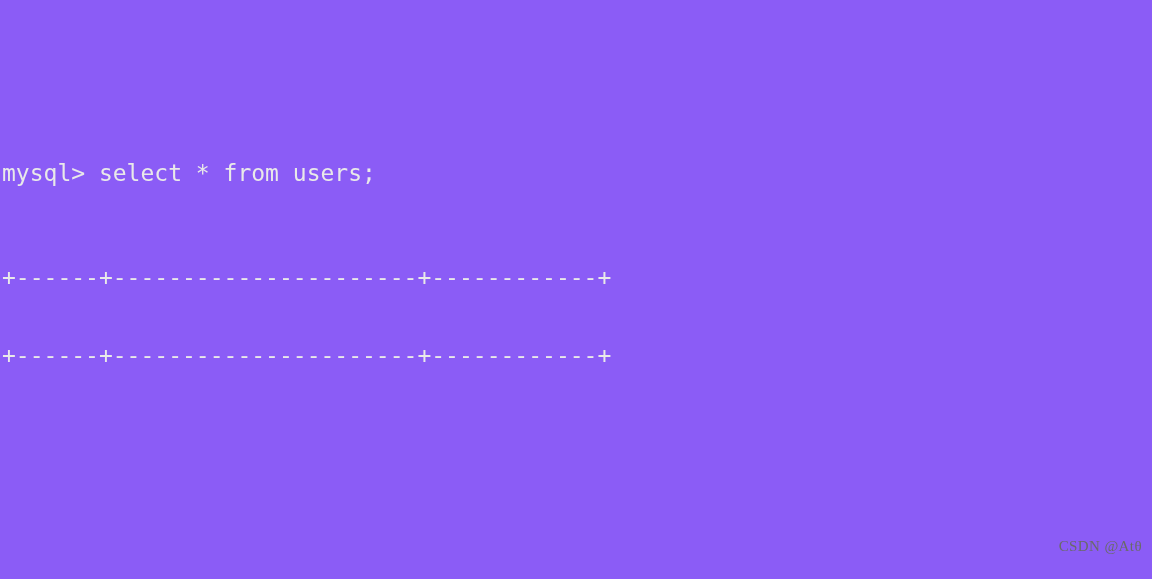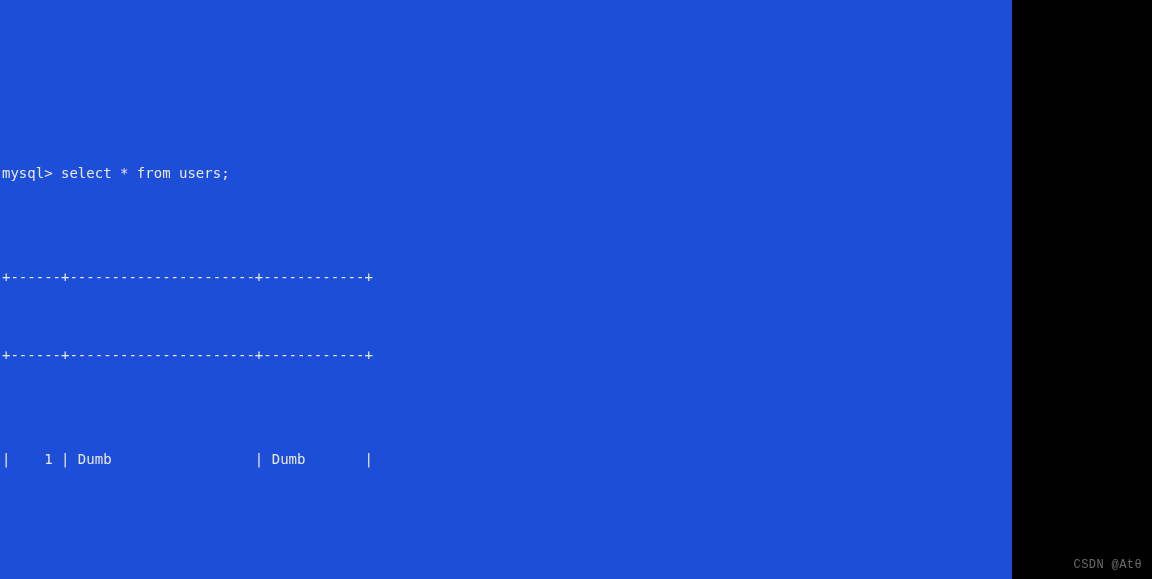--- a/index.html
+++ b/index.html
@@ -18,12 +18,12 @@
     position: absolute;
     left: 0;
     top: 0;
-    width: 1012px;
+    width: 1152px;
     height: 579px;
-    background: #1d4ed8;
+    background: #8b5cf6;
     color: #e9e9e9;
     font-family: "DejaVu Sans Mono", "Liberation Mono", monospace;
-    font-size: 14px;
+    font-size: 23px;
     line-height: 26px;
     letter-spacing: 0px;
     white-space: pre;

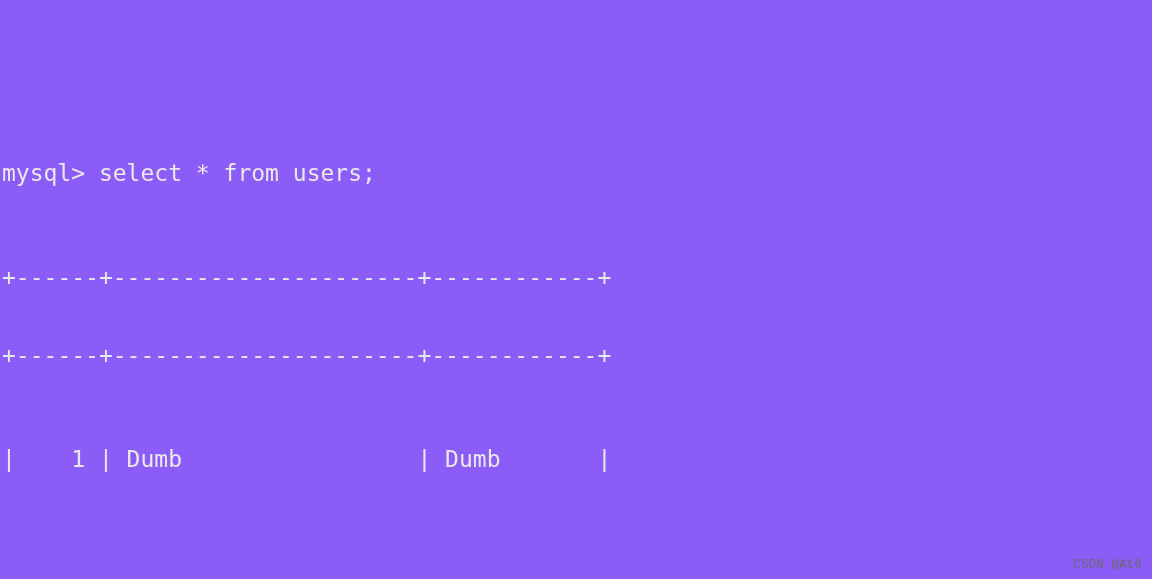--- a/index.html
+++ b/index.html
@@ -65,7 +65,6 @@
   <span class="tline">+------+----------------------+------------+</span>
   <span class="tline">+------+----------------------+------------+</span>
 
-  <span class="tline">|    1 | Dumb                 | Dumb       |</span>
   
   
   

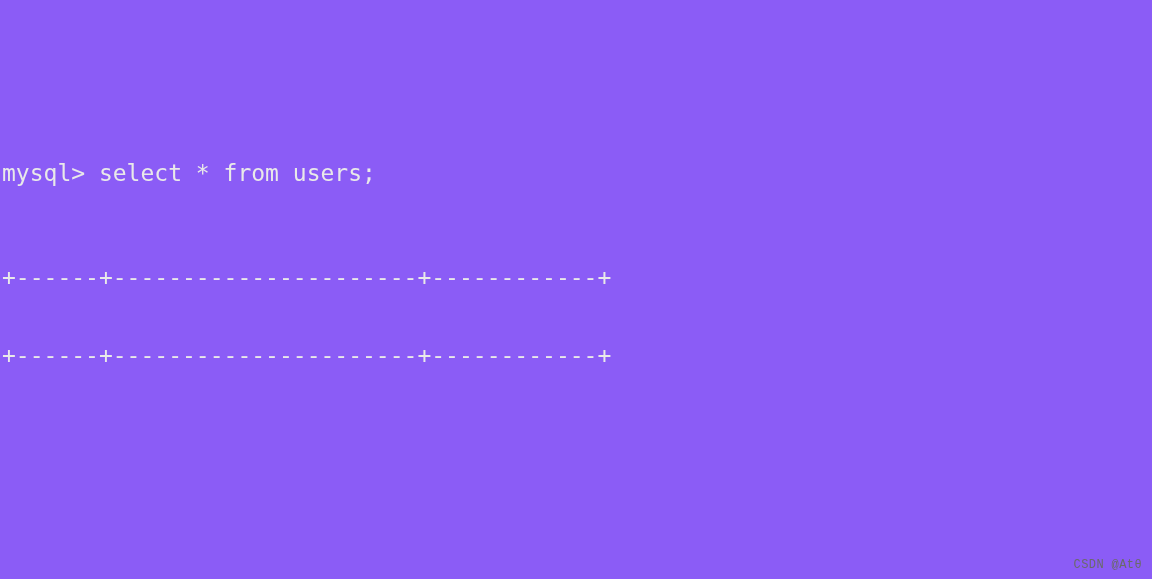--- a/index.html
+++ b/index.html
@@ -45,9 +45,9 @@
   #watermark {
     position: absolute;
     right: 10px;
-    bottom: 7px;
-    font-family: Liberation Mono, monospace;
-    font-size: 12px;
+    bottom: 24px;
+    font-family: Liberation Serif, serif;
+    font-size: 15px;
     color: #6a6a6a;
     letter-spacing: 0.4px;
     white-space: pre;

